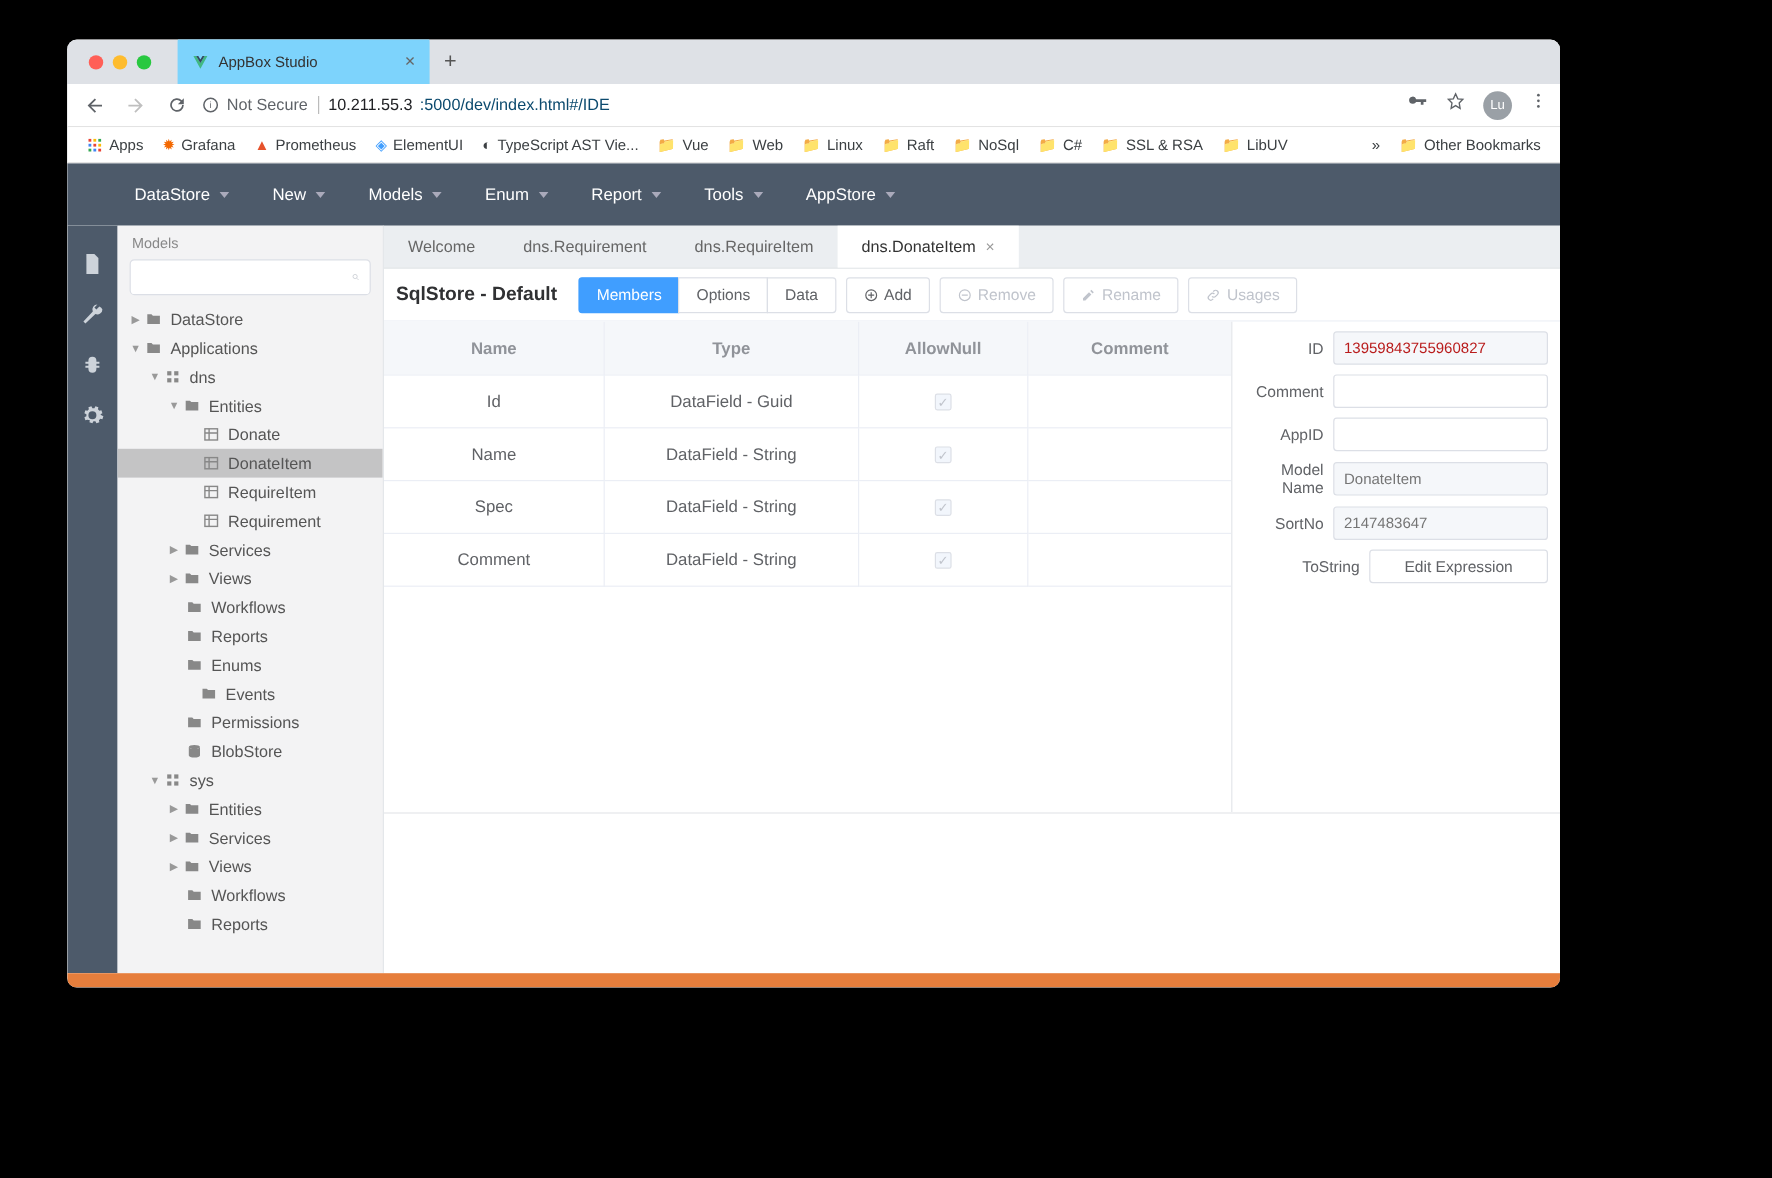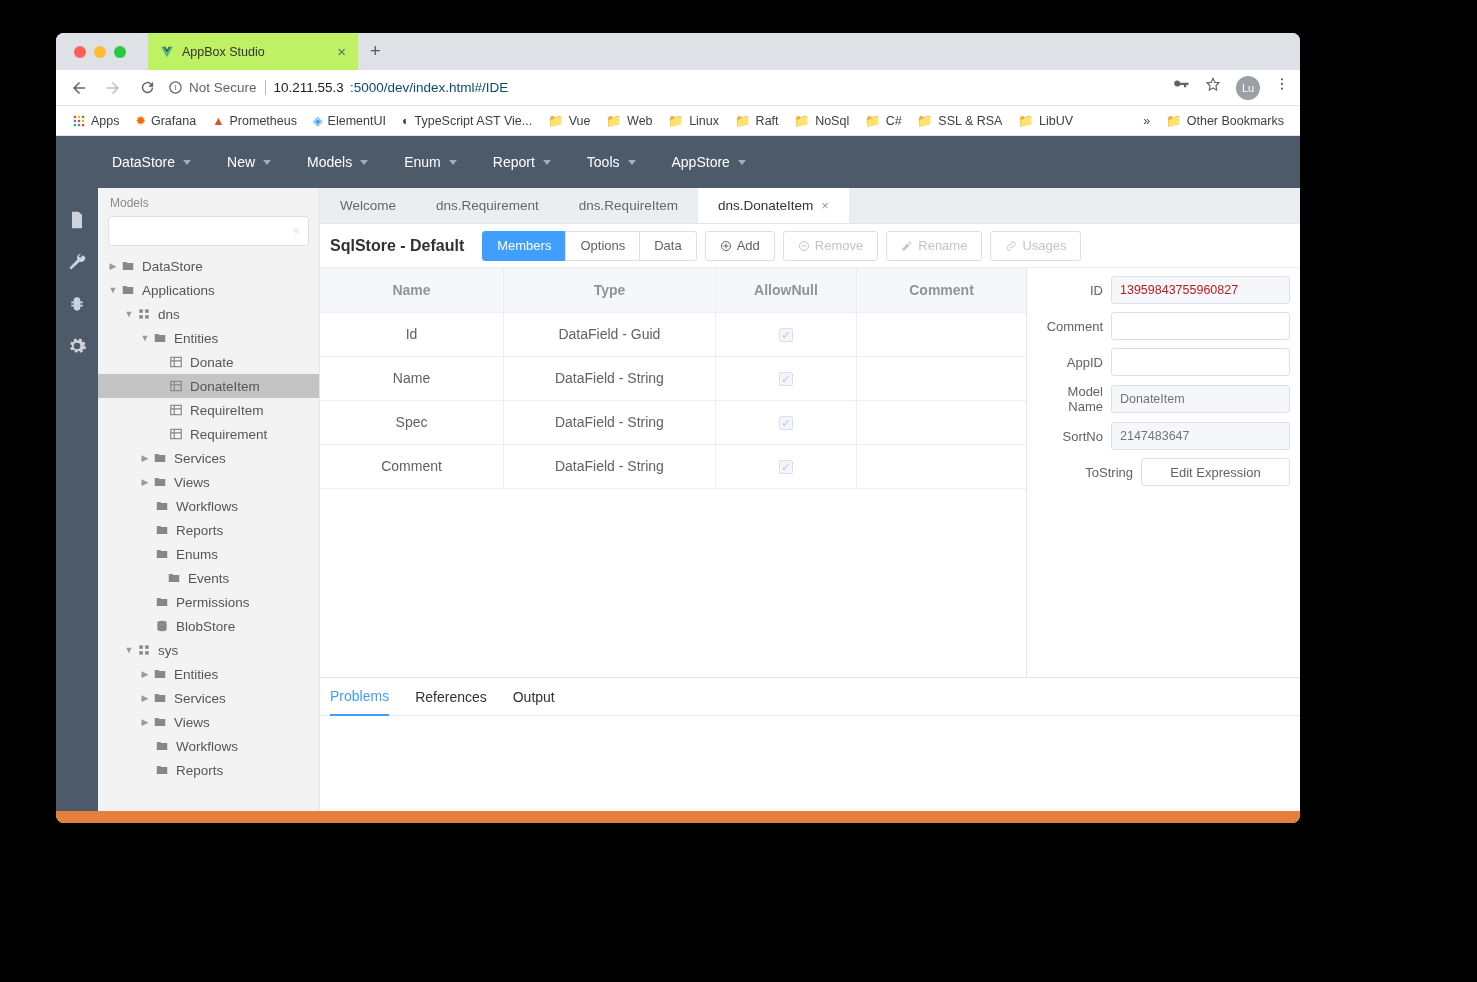--- a/index.html
+++ b/index.html
@@ -9,7 +9,7 @@
 .traffic{display:flex;gap:8px;padding:0 10px}
 .dot{width:12px;height:12px;border-radius:50%}
 .dot.r{background:#ff5f57}.dot.y{background:#febc2e}.dot.g{background:#28c840}
-.btab{height:49px;background:#bef264;border-radius:8px 8px 0 0;display:flex;align-items:center;padding:0 12px;margin-left:12px;min-width:210px;gap:8px;font-size:12.5px;color:#333}
+.btab{height:49px;background:#7dd3fc;border-radius:8px 8px 0 0;display:flex;align-items:center;padding:0 12px;margin-left:12px;min-width:210px;gap:8px;font-size:12.5px;color:#333}
 .btab svg{flex-shrink:0}
 .btab-close{margin-left:auto;color:#666;font-size:15px;cursor:pointer}
 .newtab{color:#555;font-size:18px;padding:0 12px;cursor:pointer}

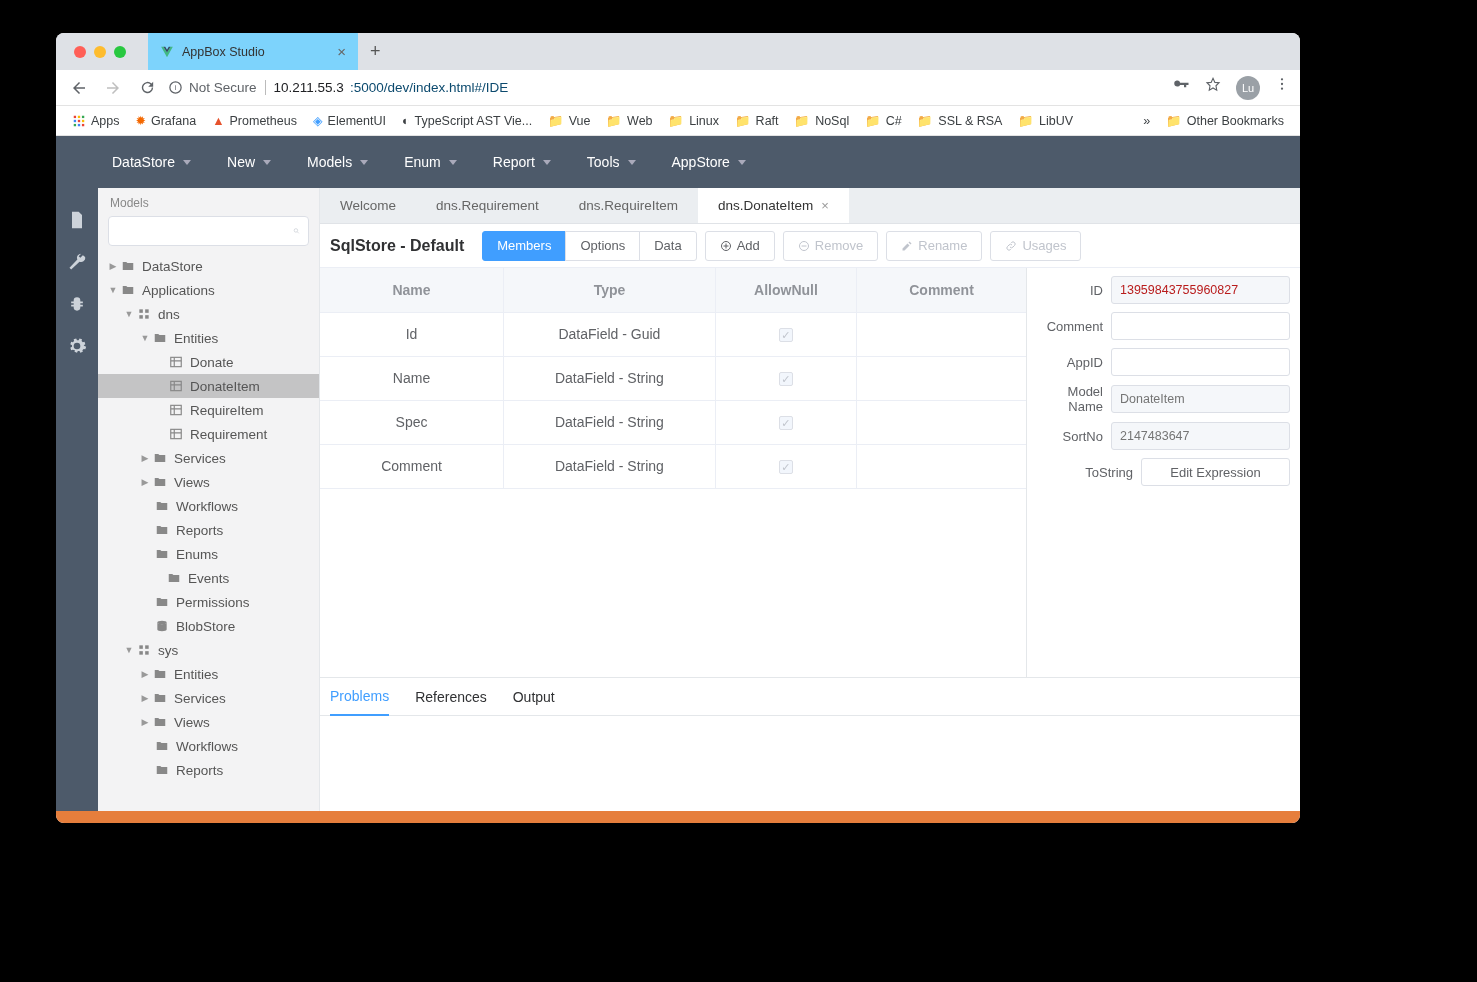--- a/index.html
+++ b/index.html
@@ -613,11 +613,6 @@
         </div>
 
         <div class="bottom">
-          <div class="btabs">
-            <div class="btab2 act">Problems</div>
-            <div class="btab2">References</div>
-            <div class="btab2">Output</div>
-          </div>
         </div>
       </div>
     </div>

